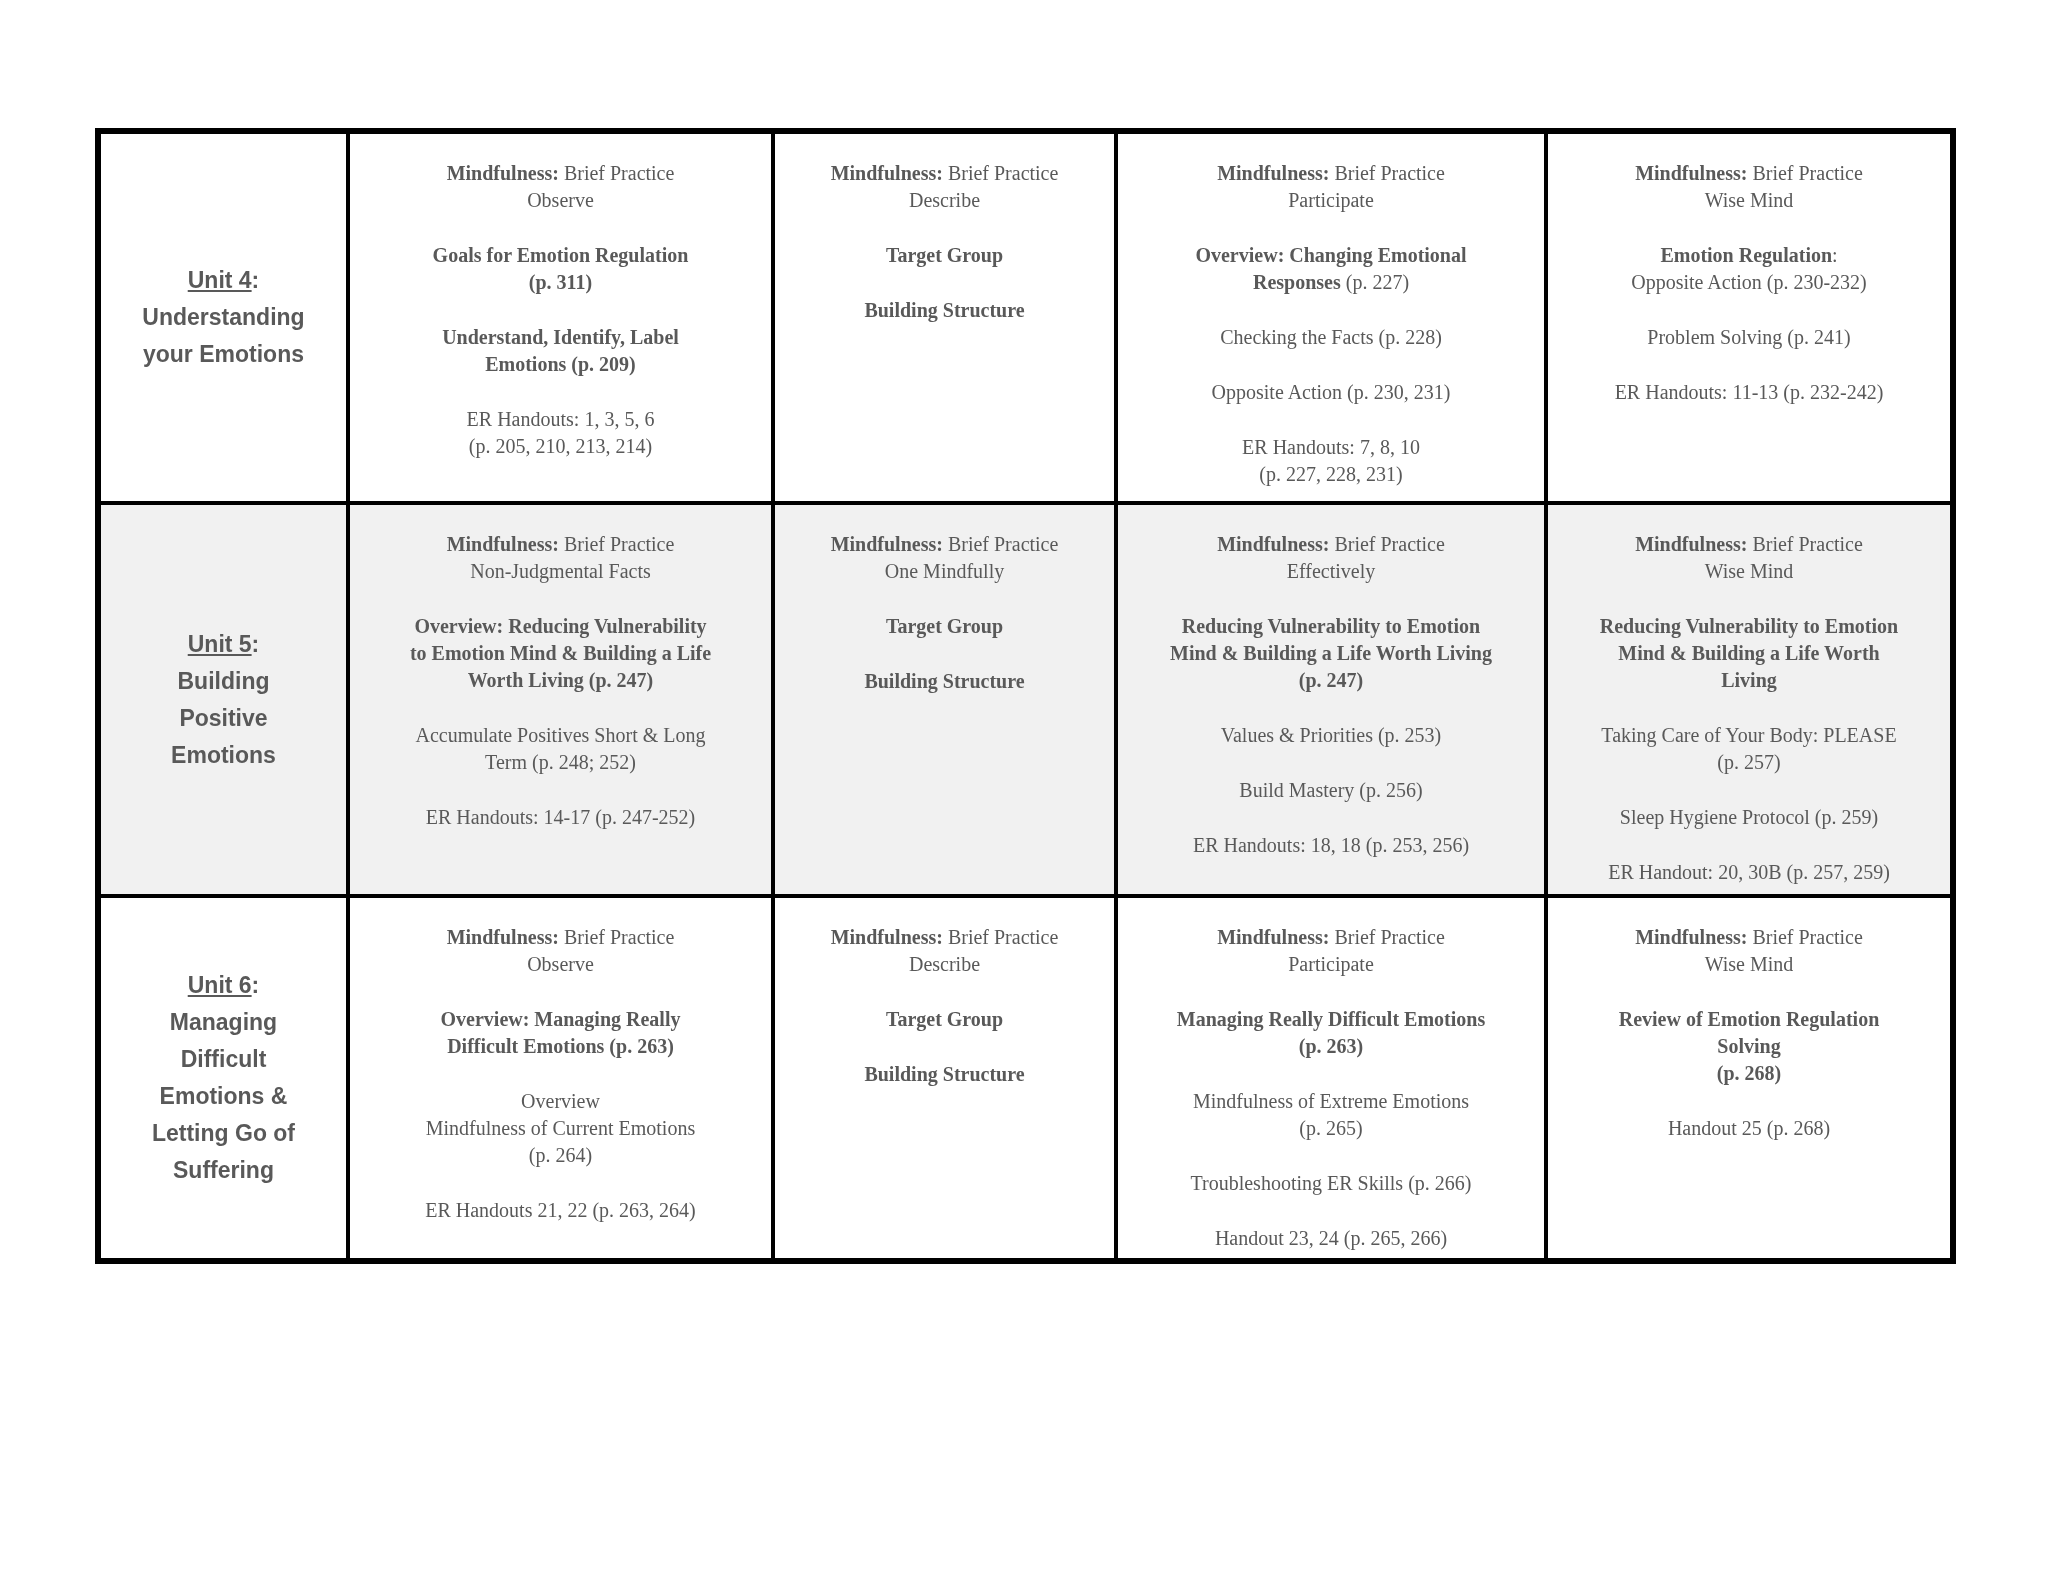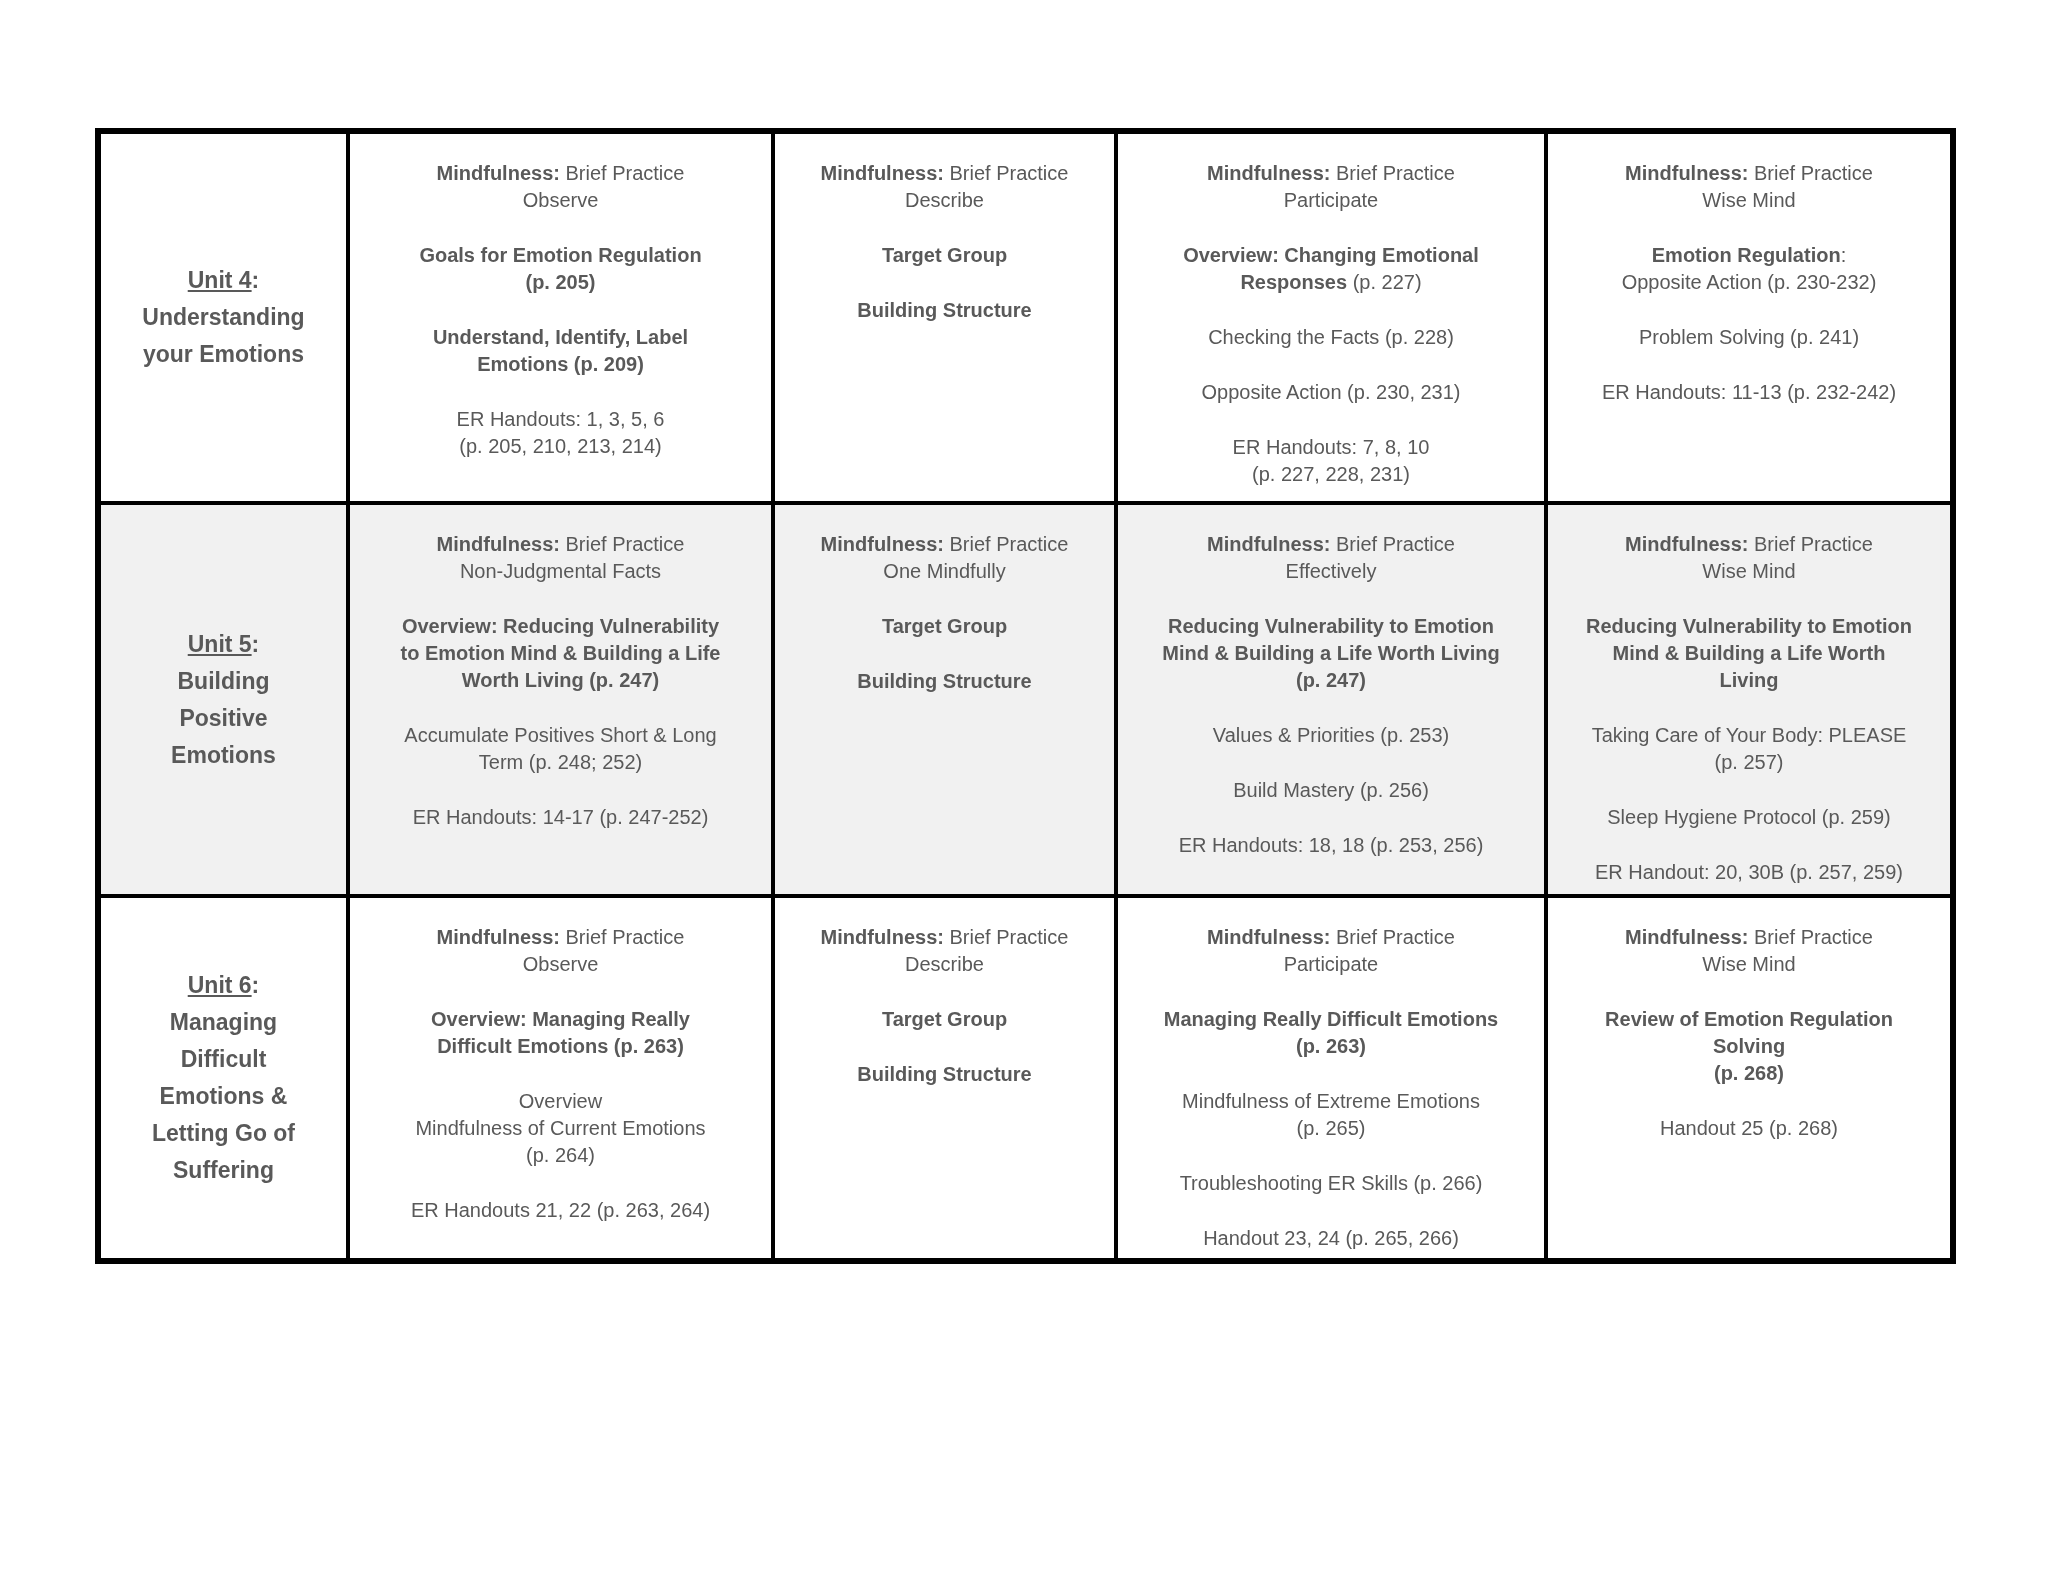--- a/index.html
+++ b/index.html
@@ -44,7 +44,7 @@
     font-size: 20px;
     line-height: 27px;
   }
-  .block { margin: 0 0 28px 0; }
+  .block { margin: 0 0 28px 0; font-family: Liberation Serif, serif; }
   .block:last-child { margin-bottom: 0; }
   .b { font-weight: bold; }
 </style>

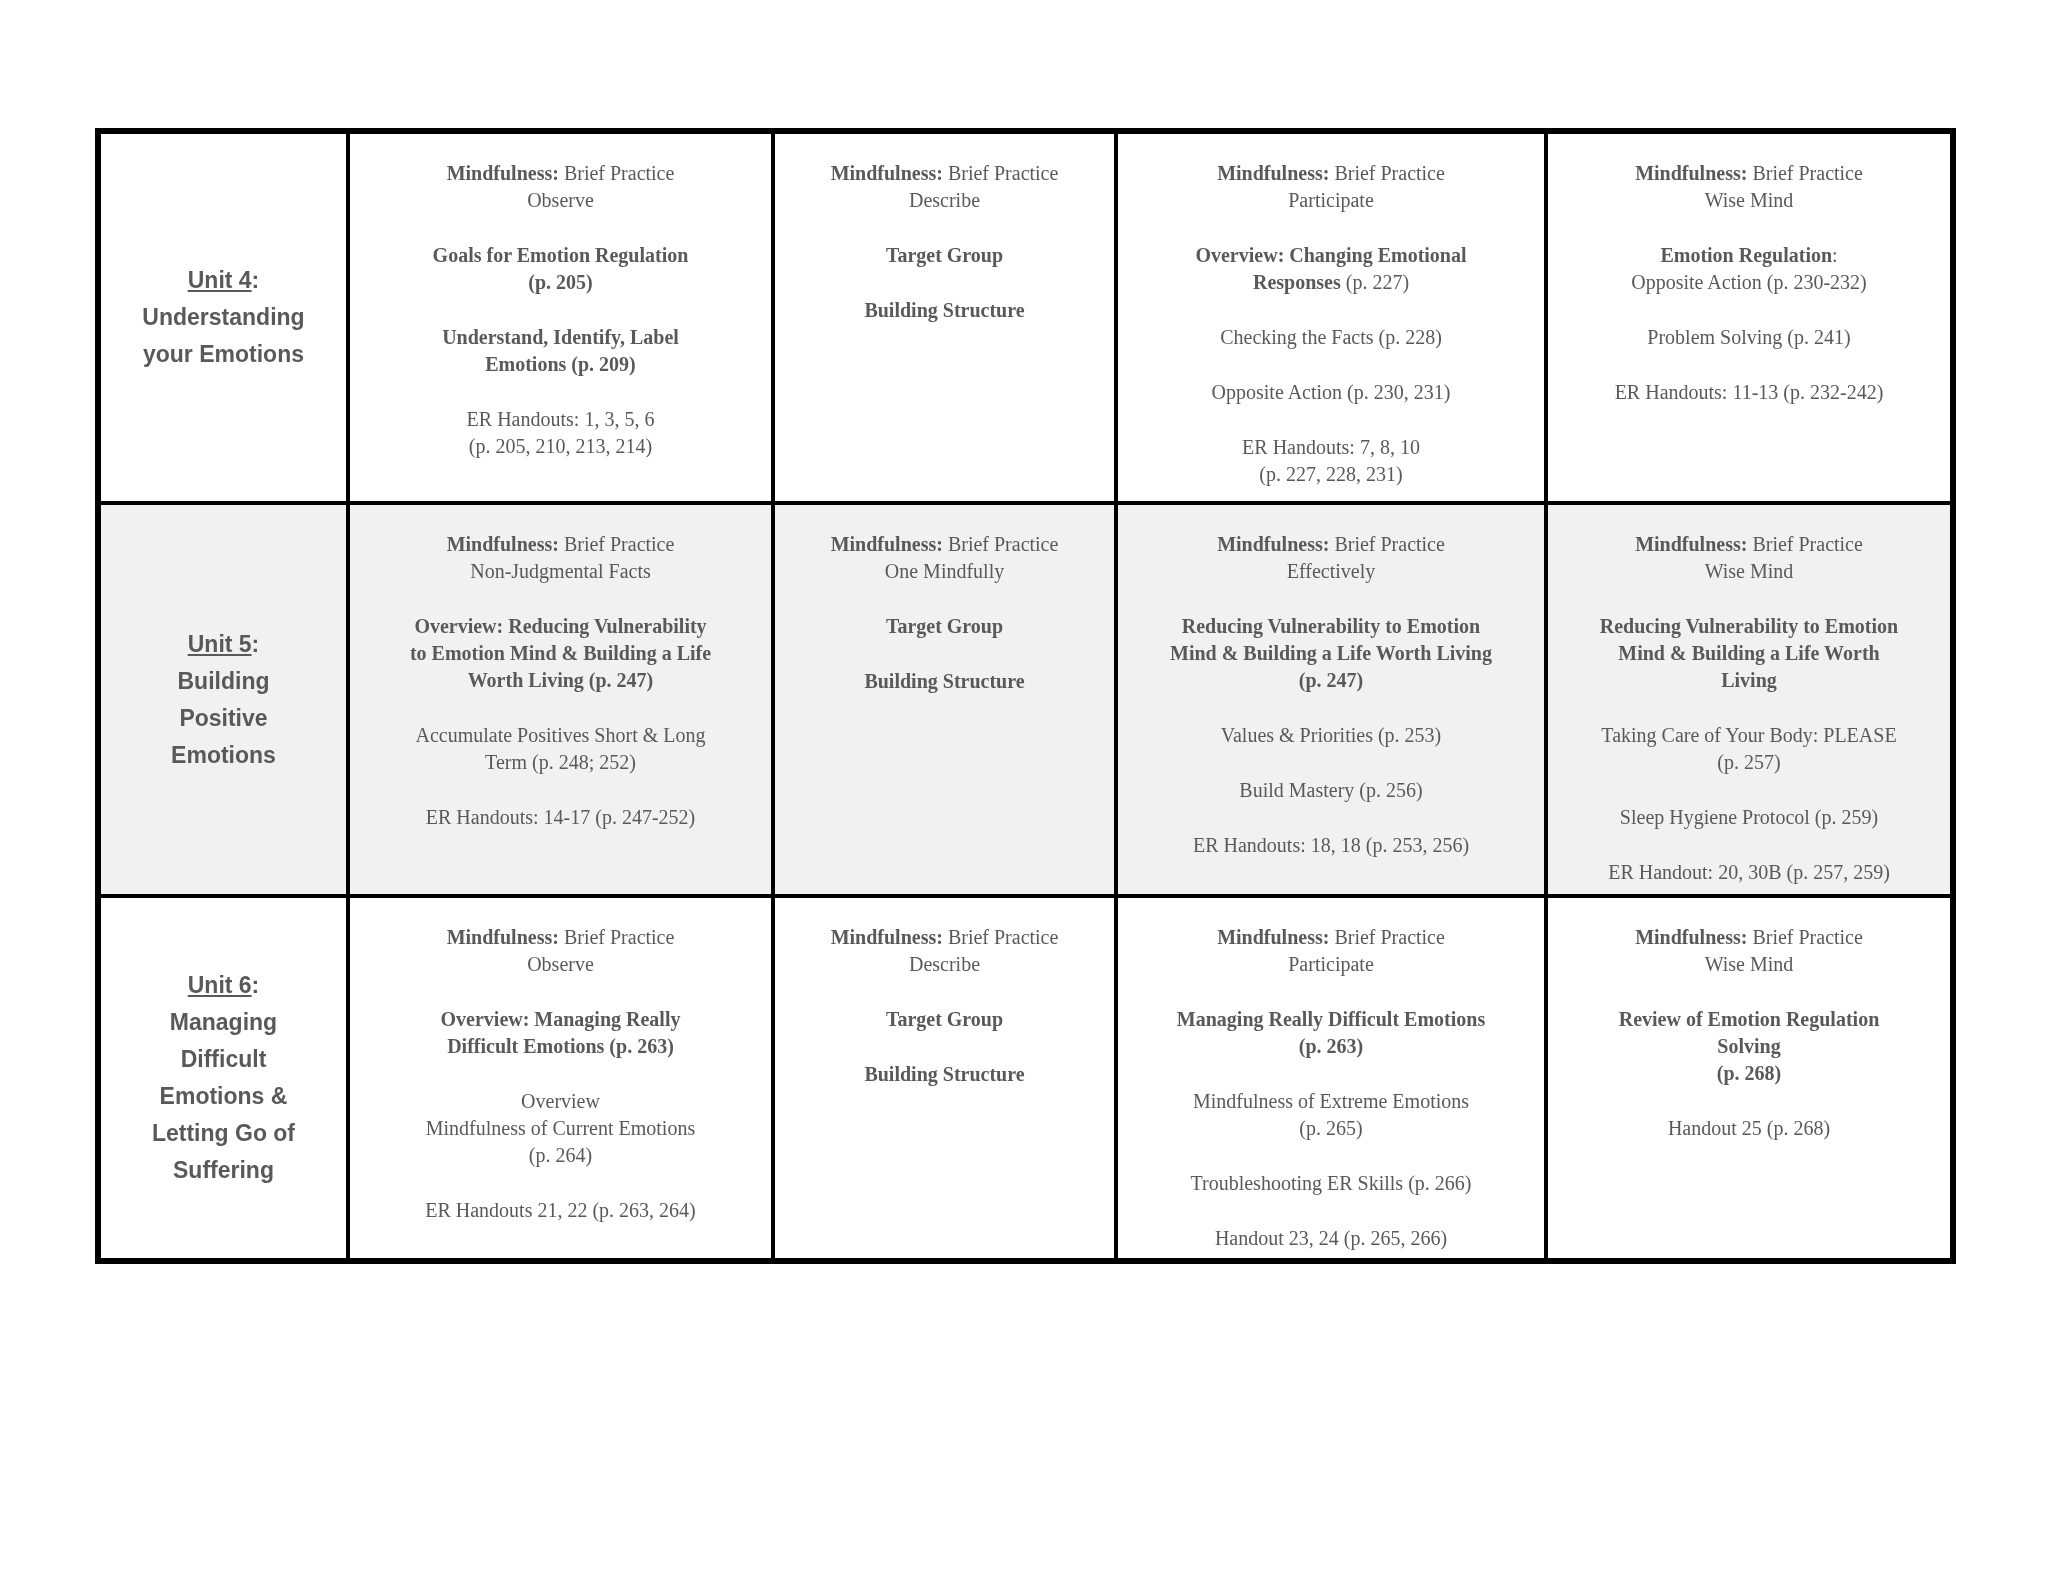--- a/index.html
+++ b/index.html
@@ -71,7 +71,7 @@
           </td>
           <td class="session-cell">
             <p class="block"><span class="b">Mindfulness:</span><span> Brief Practice</span><br><span>Observe</span></p>
-            <p class="block b"><span>Goals for Emotion Regulation</span><br><span>(p. 205)</span></p>
+            <p class="block b"><span>Goals for Emotion Regulation</span><br><span>(p. 311)</span></p>
             <p class="block b"><span>Understand, Identify, Label</span><br><span>Emotions (p. 209)</span></p>
             <p class="block"><span>ER Handouts: 1, 3, 5, 6</span><br><span>(p. 205, 210, 213, 214)</span></p>
           </td>

